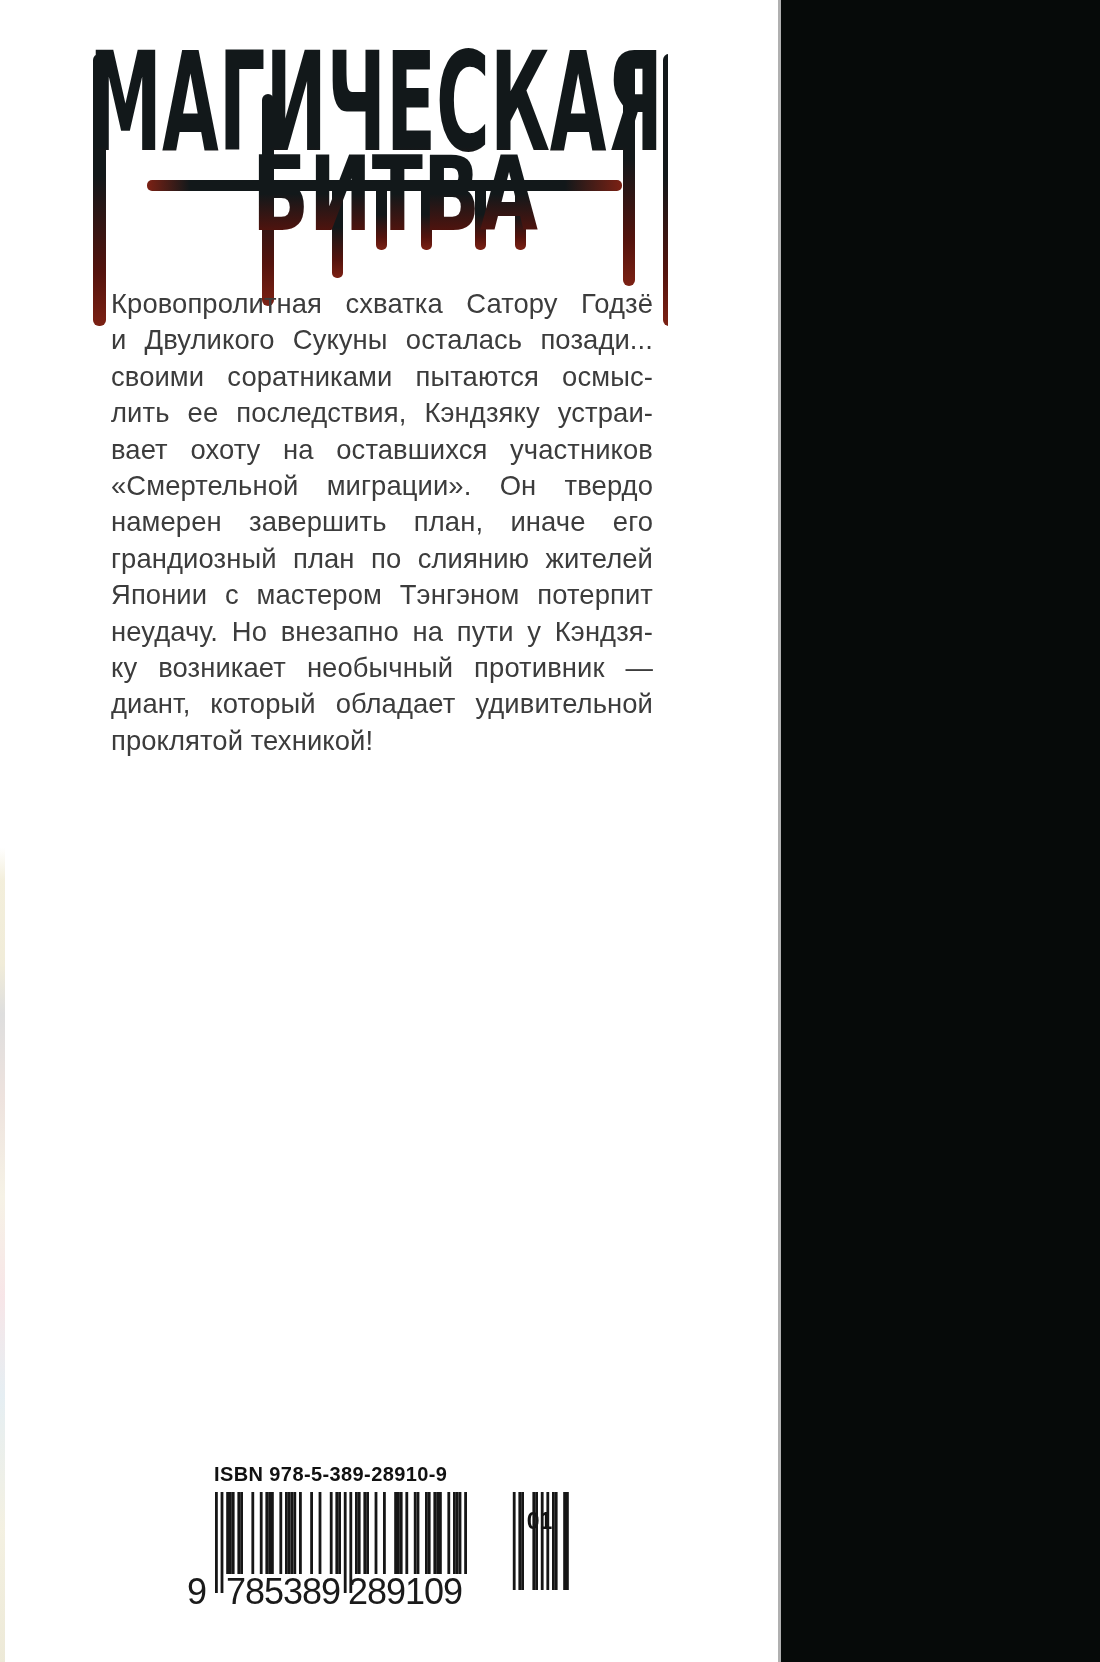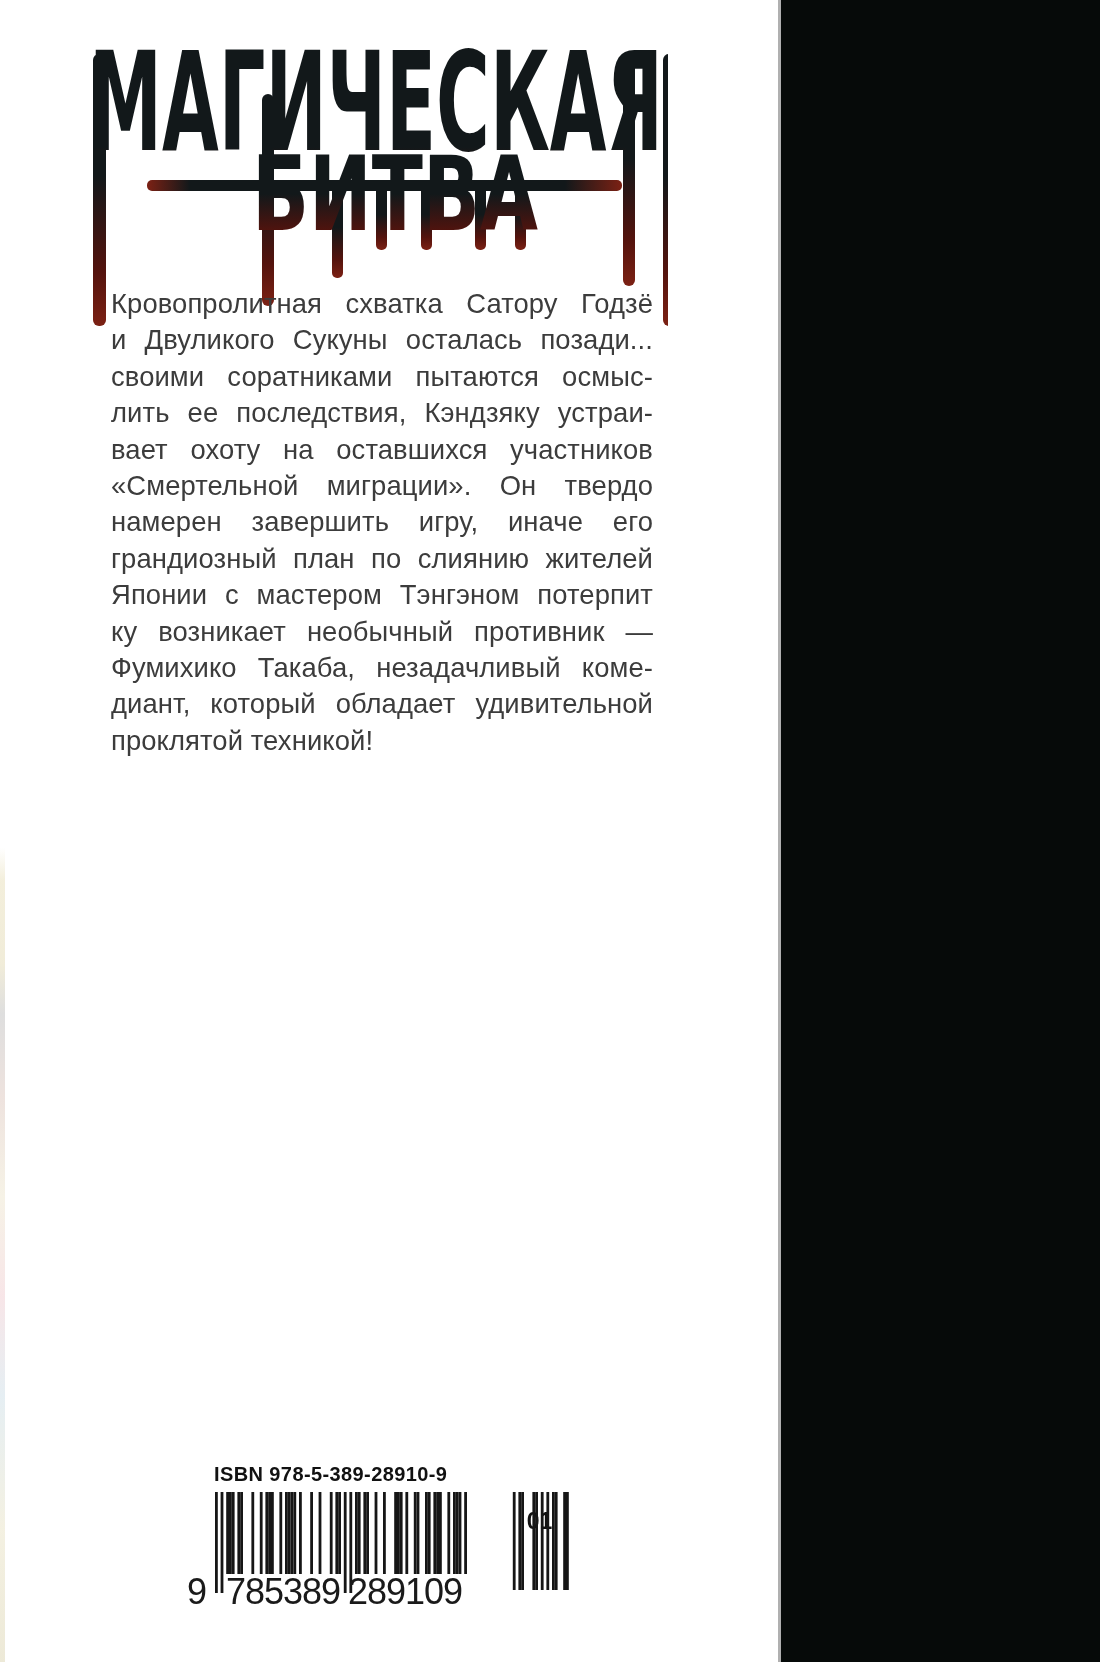--- a/index.html
+++ b/index.html
@@ -141,7 +141,7 @@
       <div class="syn-line">лить ее последствия, Кэндзяку устраи-</div>
       <div class="syn-line">вает охоту на оставшихся участников</div>
       <div class="syn-line">«Смертельной миграции». Он твердо</div>
-      <div class="syn-line">намерен завершить игру, иначе его</div>
+      <div class="syn-line">намерен завершить план, иначе его</div>
       <div class="syn-line">грандиозный план по слиянию жителей</div>
       <div class="syn-line">Японии с мастером Тэнгэном потерпит</div>
       <div class="syn-line">ку возникает необычный противник —</div>

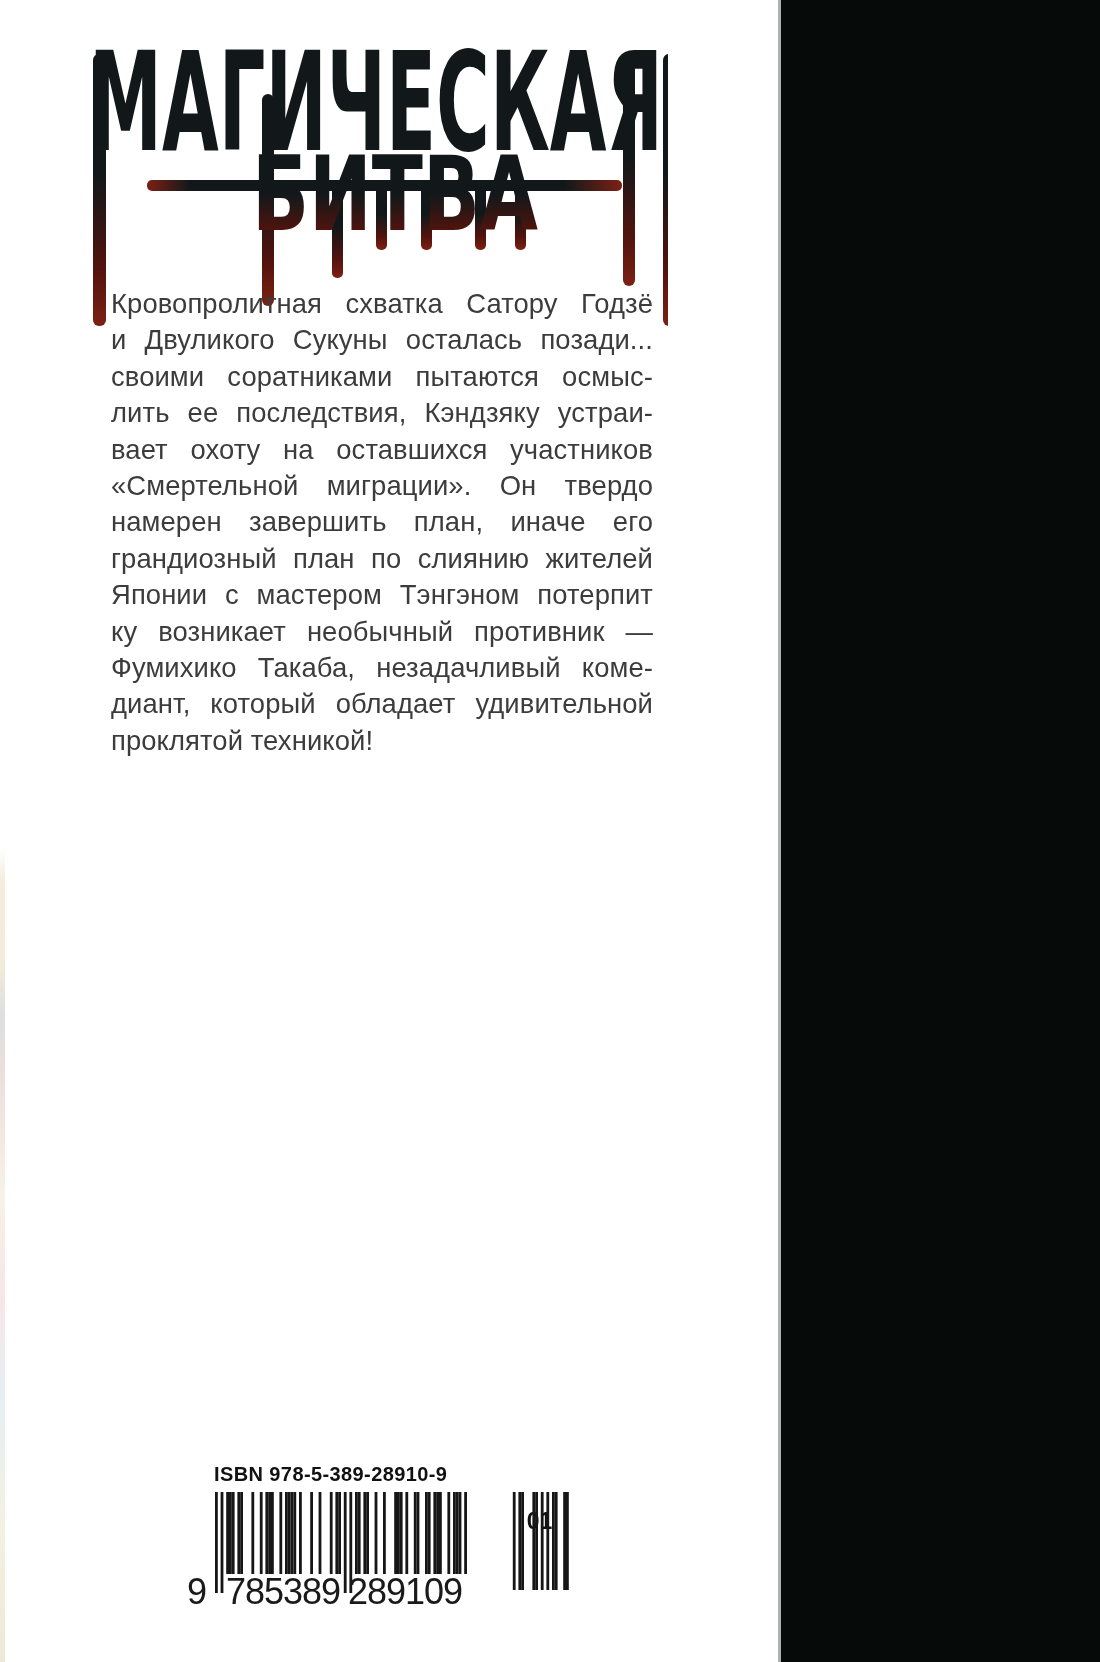--- a/index.html
+++ b/index.html
@@ -144,6 +144,7 @@
       <div class="syn-line">намерен завершить план, иначе его</div>
       <div class="syn-line">грандиозный план по слиянию жителей</div>
       <div class="syn-line">Японии с мастером Тэнгэном потерпит</div>
+      <div class="syn-line">неудачу. Но внезапно на пути у Кэндзя-</div>
       <div class="syn-line">ку возникает необычный противник —</div>
       <div class="syn-line">Фумихико Такаба, незадачливый коме-</div>
       <div class="syn-line">диант, который обладает удивительной</div>

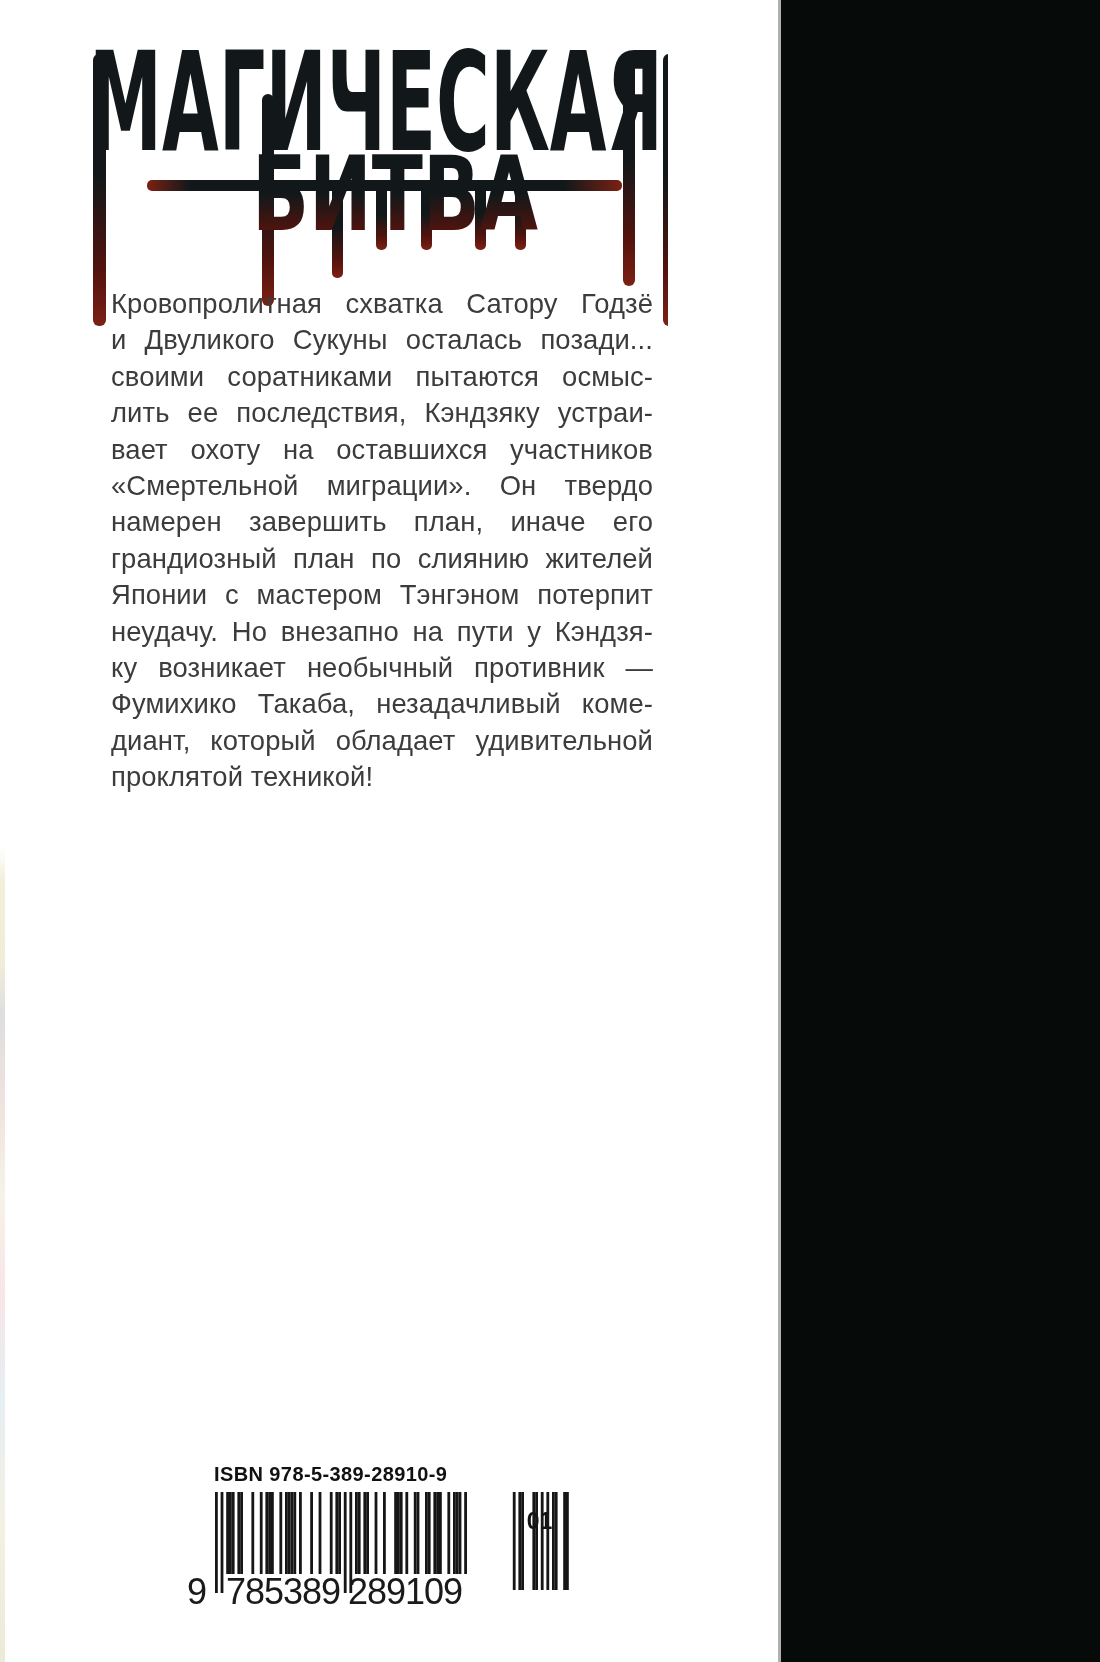--- a/index.html
+++ b/index.html
@@ -146,7 +146,6 @@
       <div class="syn-line">Японии с мастером Тэнгэном потерпит</div>
       <div class="syn-line">неудачу. Но внезапно на пути у Кэндзя-</div>
       <div class="syn-line">ку возникает необычный противник —</div>
-      <div class="syn-line">Фумихико Такаба, незадачливый коме-</div>
       <div class="syn-line">диант, который обладает удивительной</div>
       <div class="syn-line last">проклятой техникой!</div>
     </div>

